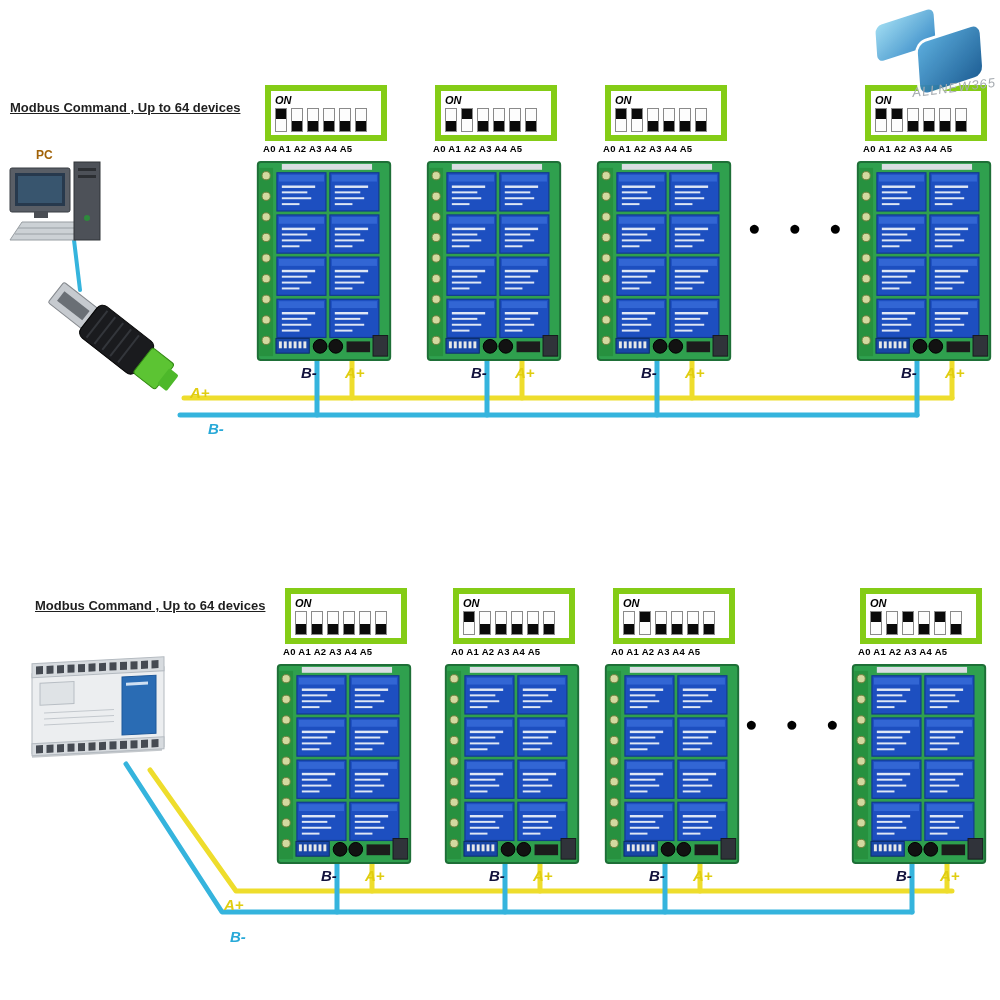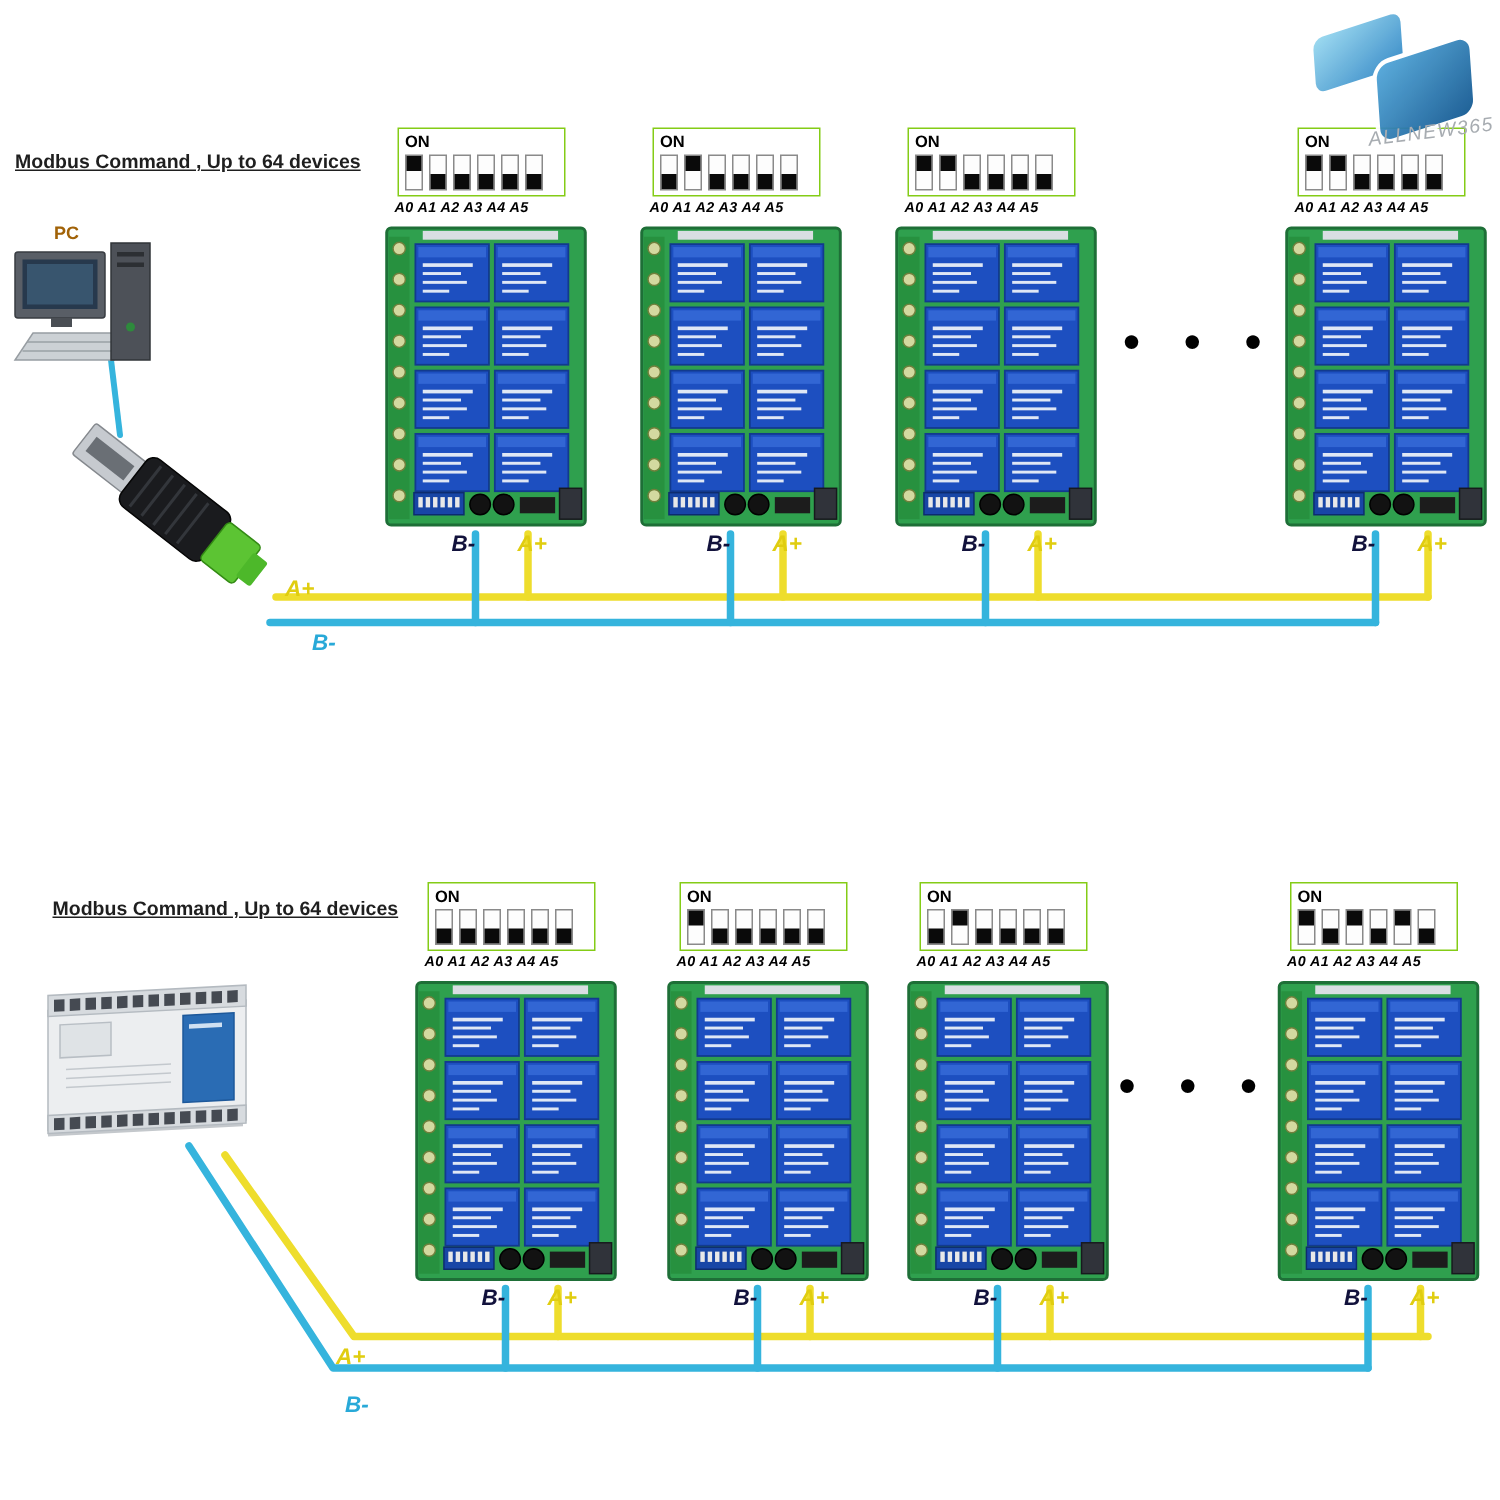--- a/index.html
+++ b/index.html
@@ -10,8 +10,8 @@
   .abs{position:absolute;}
   
   .board{position:absolute;width:140px;}
-  .dip-box{width:102px;margin-left:10px;background:#fff;border:1px solid #84cc16;
-           padding:3px 4px;box-sizing:content-box;}
+  .dip-box{width:102px;margin-left:10px;background:#fff;border:6px solid #84cc16;
+           padding:3px 4px;box-sizing:content-box;font-style:italic;}
   .dip-on{font-size:11px;font-weight:bold;color:#000;line-height:12px;}
   .dip-row{display:flex;gap:4px;height:24px;margin-top:2px;}
   .dipsw{position:relative;width:12px;height:24px;background:#fdfdfd;border:1px solid #8a8a8a;box-sizing:border-box;}

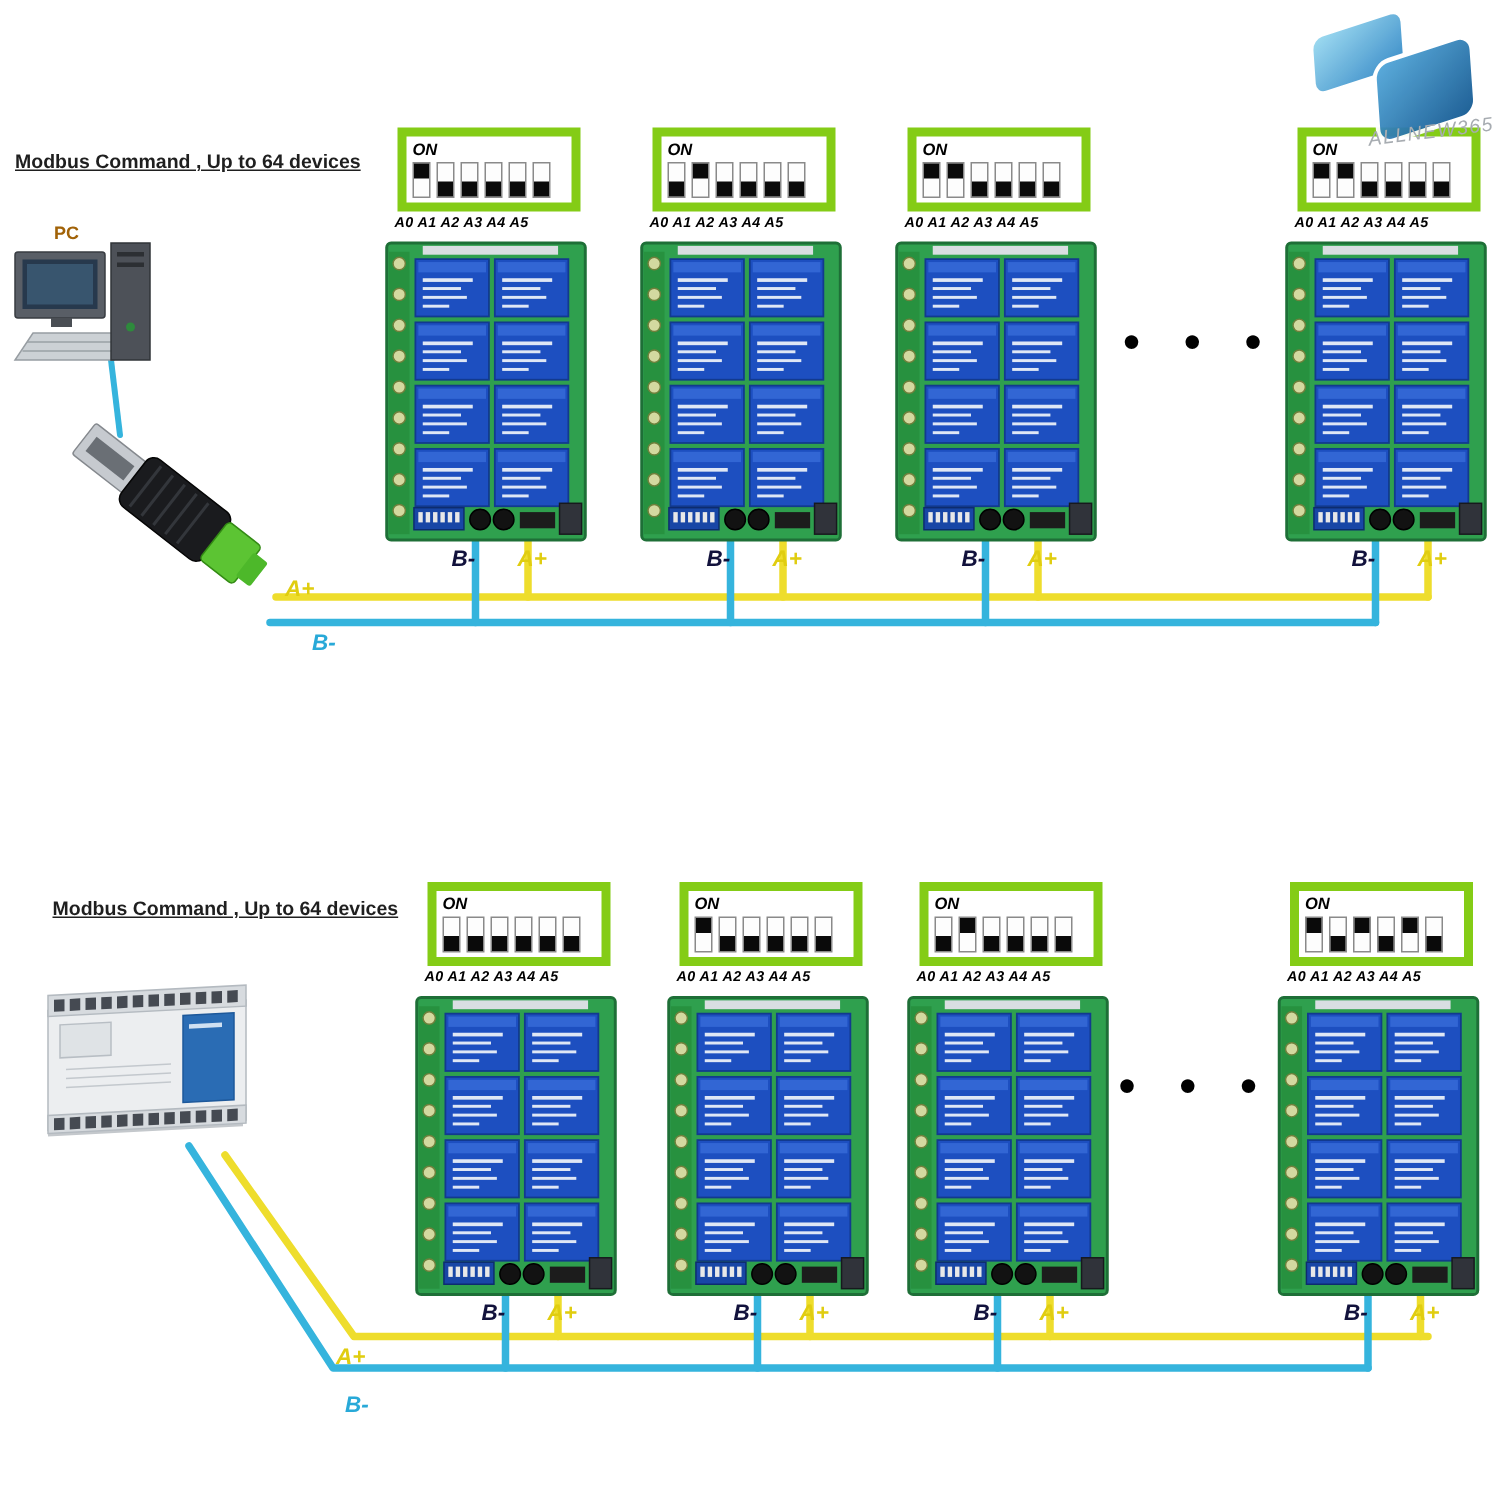--- a/index.html
+++ b/index.html
@@ -18,7 +18,7 @@
   .dipsw .handle{position:absolute;left:0;right:0;height:10px;background:#0a0a0a;}
   .dipsw.on  .handle{top:0;}
   .dipsw.off .handle{bottom:0;}
-  .dip-addr{font-size:9.5px;font-weight:bold;color:#000;margin:2px 0 0 8px;white-space:nowrap;letter-spacing:.3px;font-style:italic;}
+  .dip-addr{font-size:9.5px;font-weight:bold;color:#000;margin:2px 0 0 8px;white-space:nowrap;letter-spacing:.3px;}
   .pcb{display:block;width:138px;height:202px;margin-top:6px;}
   .term-row{position:relative;height:20px;margin-top:2px;font-style:italic;font-weight:bold;font-size:15px;}
   .lbl-b{position:absolute;left:46px;color:#12123c;}

